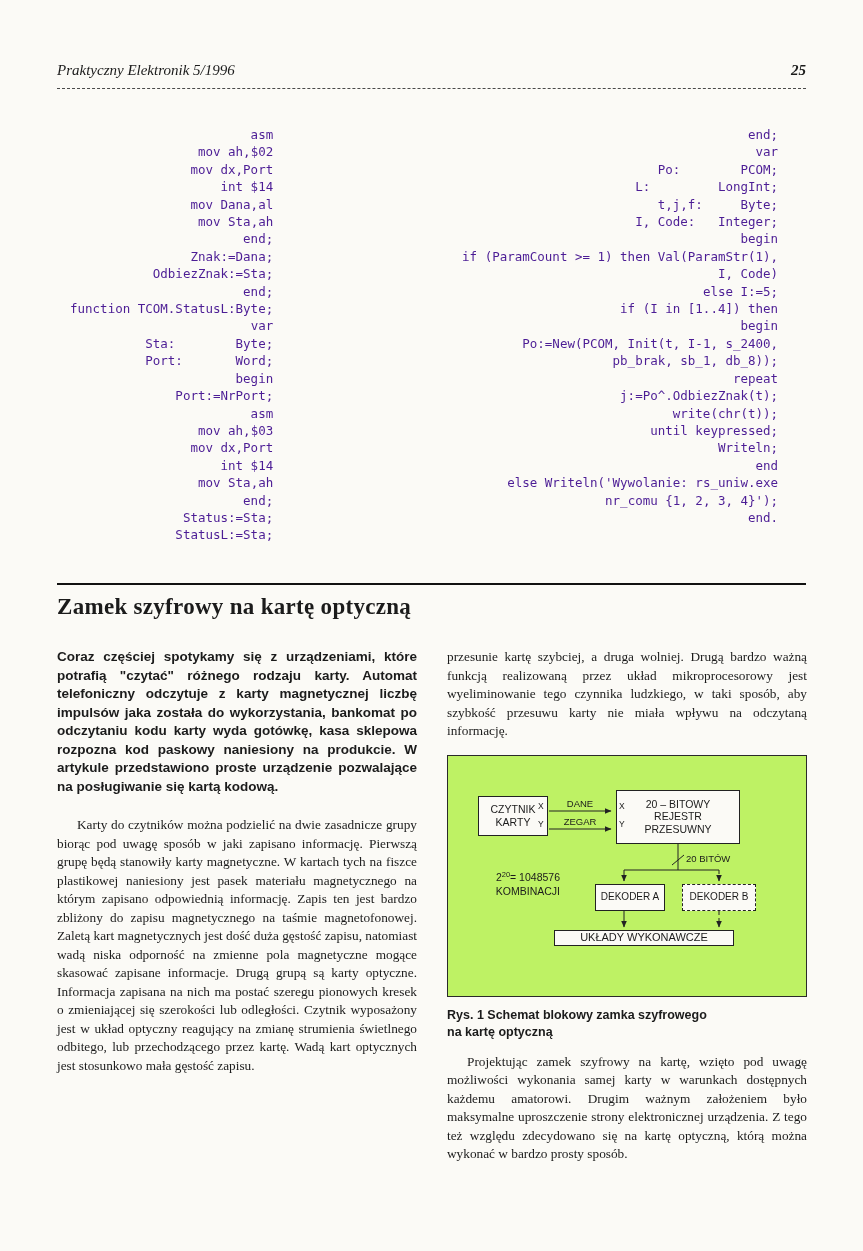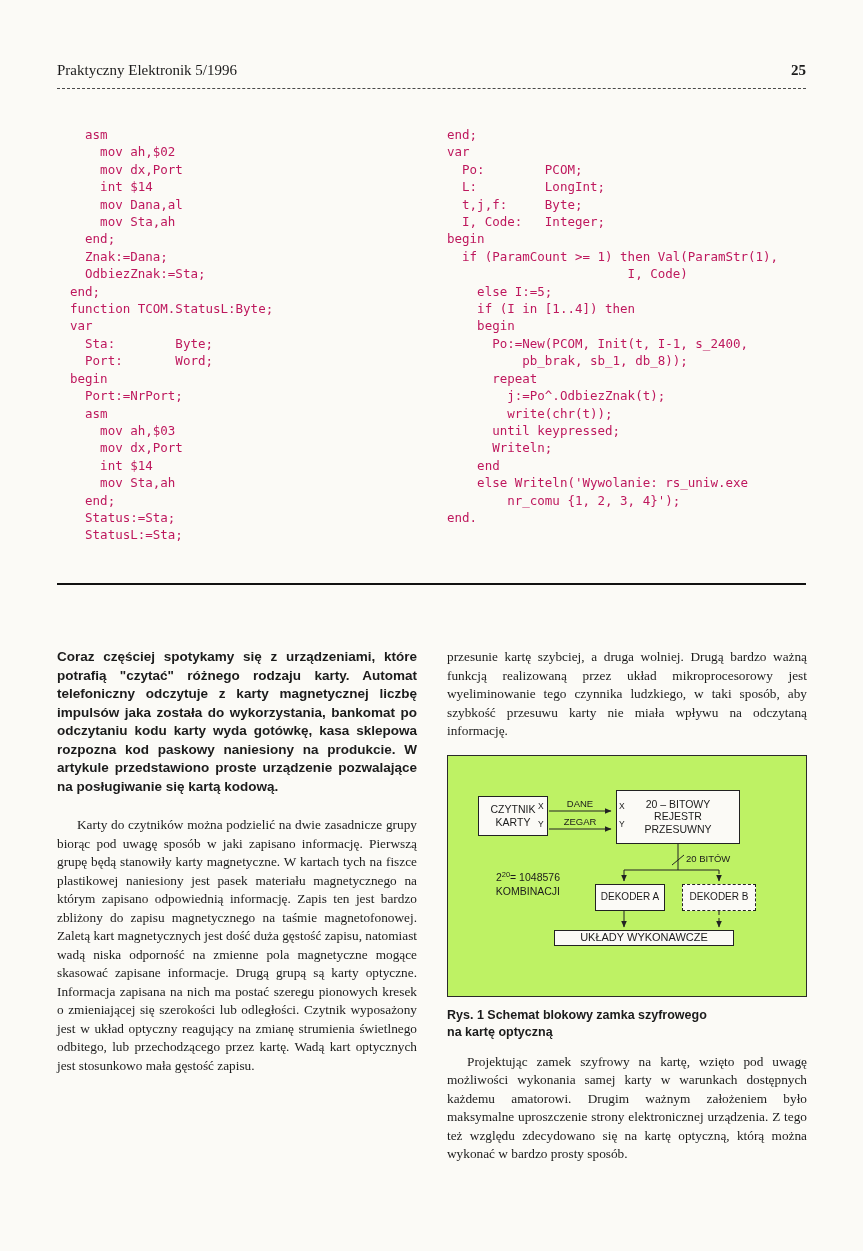--- a/index.html
+++ b/index.html
@@ -19,7 +19,7 @@
     display:flex; justify-content:space-between; align-items:flex-end;
     border-bottom:1px dashed #4a4a4a;
     padding-bottom:9px;
-    font-size:15px;
+    font-style:italic; font-size:15px;
   }
   .pg-header .pgnum { font-weight:bold; }
 

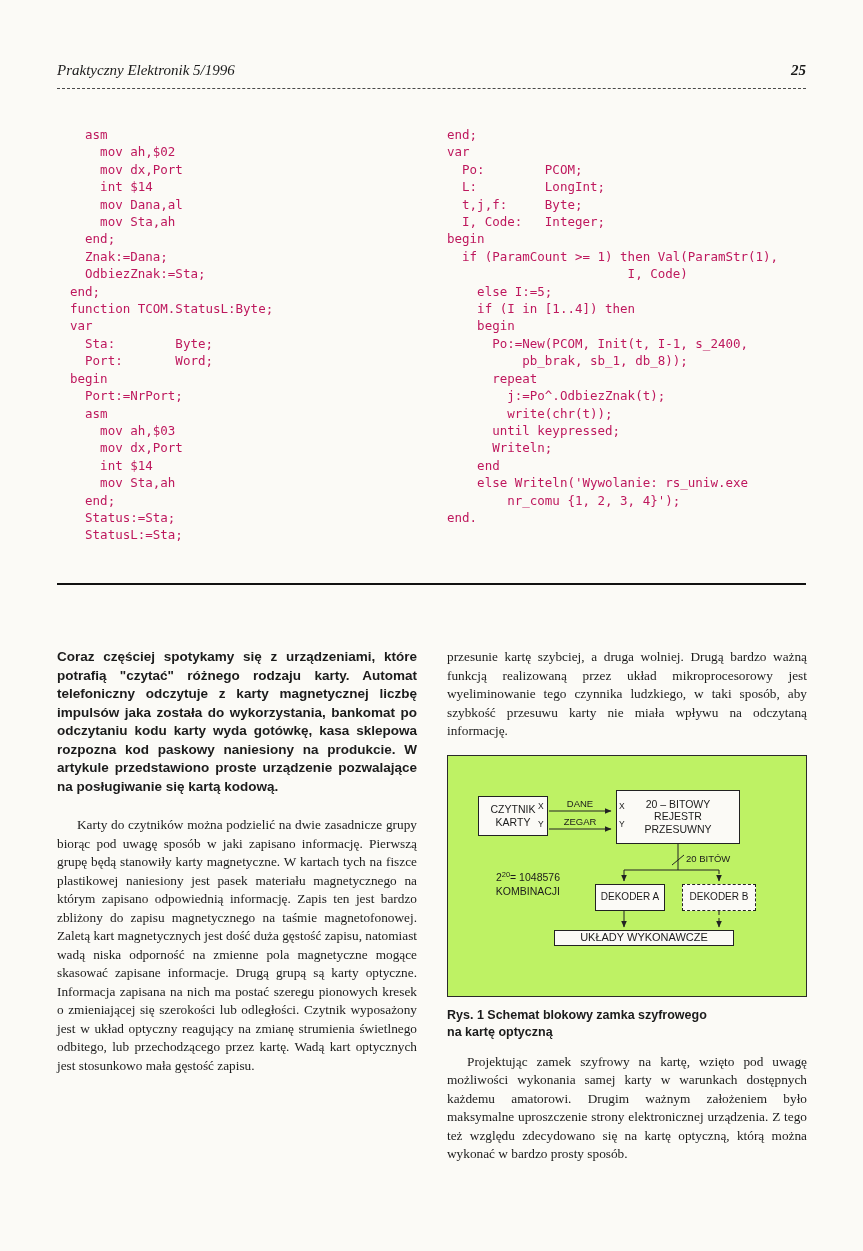--- a/index.html
+++ b/index.html
@@ -28,7 +28,7 @@
     position:absolute; top:126px; margin:0;
     font-family:"DejaVu Sans Mono", monospace;
     font-size:12.5px; line-height:17.4px;
-    white-space:pre; color:#be185d;
+    white-space:pre; color:#4c1d95;text-align:right;
   }
   pre.code.left  { left:70px; }
   pre.code.right { left:447px; }

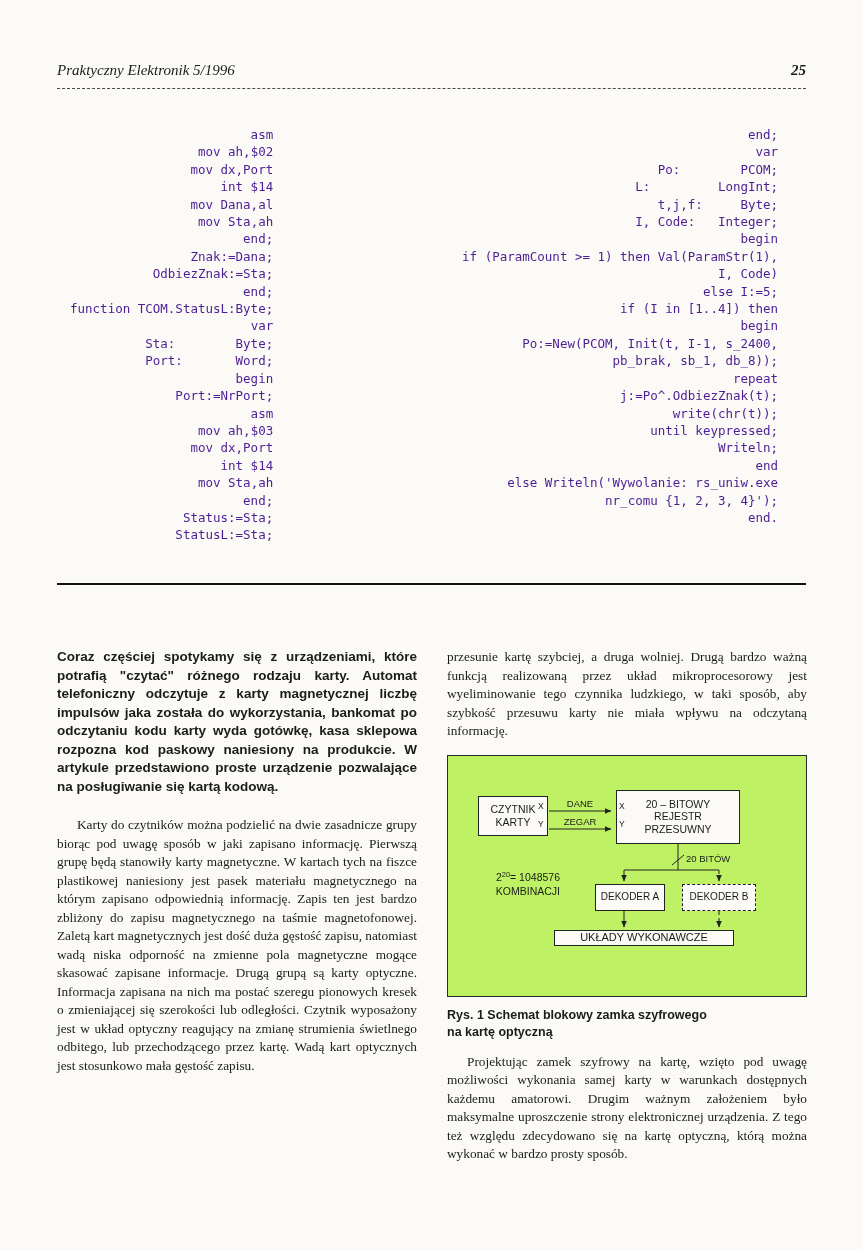--- a/index.html
+++ b/index.html
@@ -144,6 +144,7 @@
 
   <div class="section-divider"></div>
 
+  <h1 class="article-title">Zamek szyfrowy na kartę optyczną</h1>
 
   <div class="col left">
     <p class="lead">Coraz częściej spotykamy się z urządzeniami, które potrafią "czytać" różnego rodzaju karty. Automat telefoniczny odczytuje z karty magnetycznej liczbę impulsów jaka została do wykorzystania, bankomat po odczytaniu kodu karty wyda gotówkę, kasa sklepowa rozpozna kod paskowy naniesiony na produkcie. W artykule przedstawiono proste urządzenie pozwalające na posługiwanie się kartą kodową.</p>

